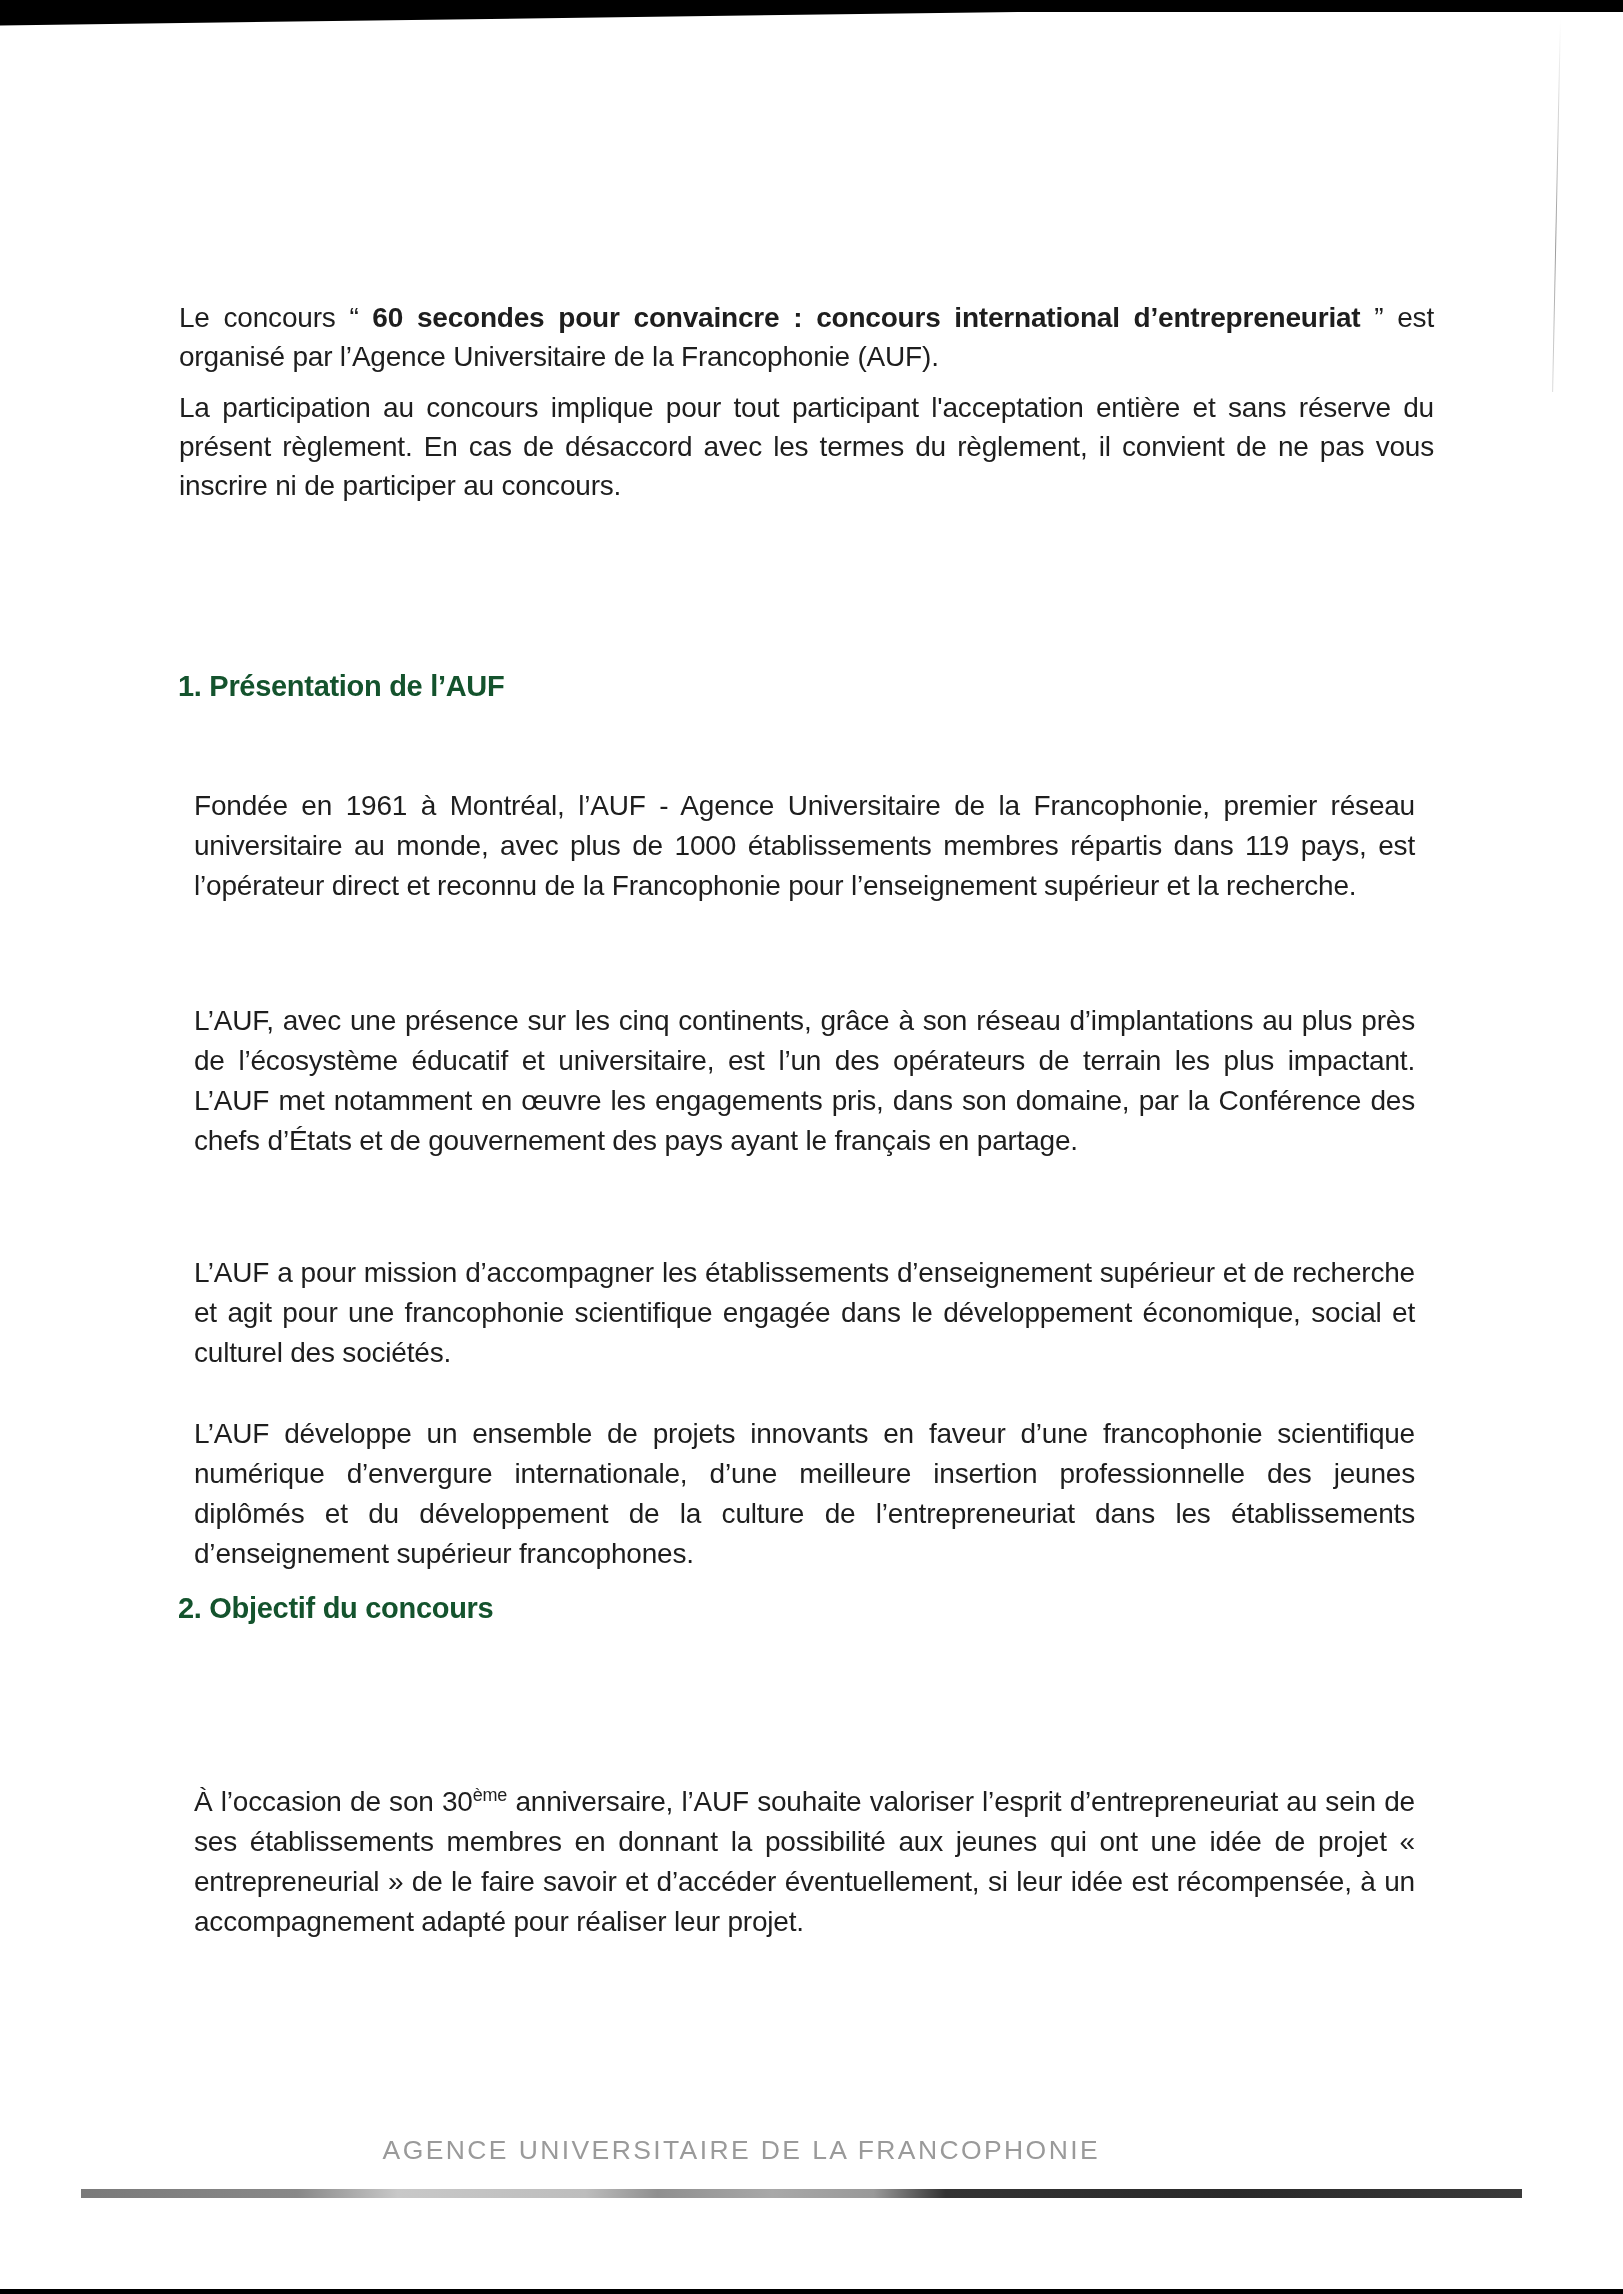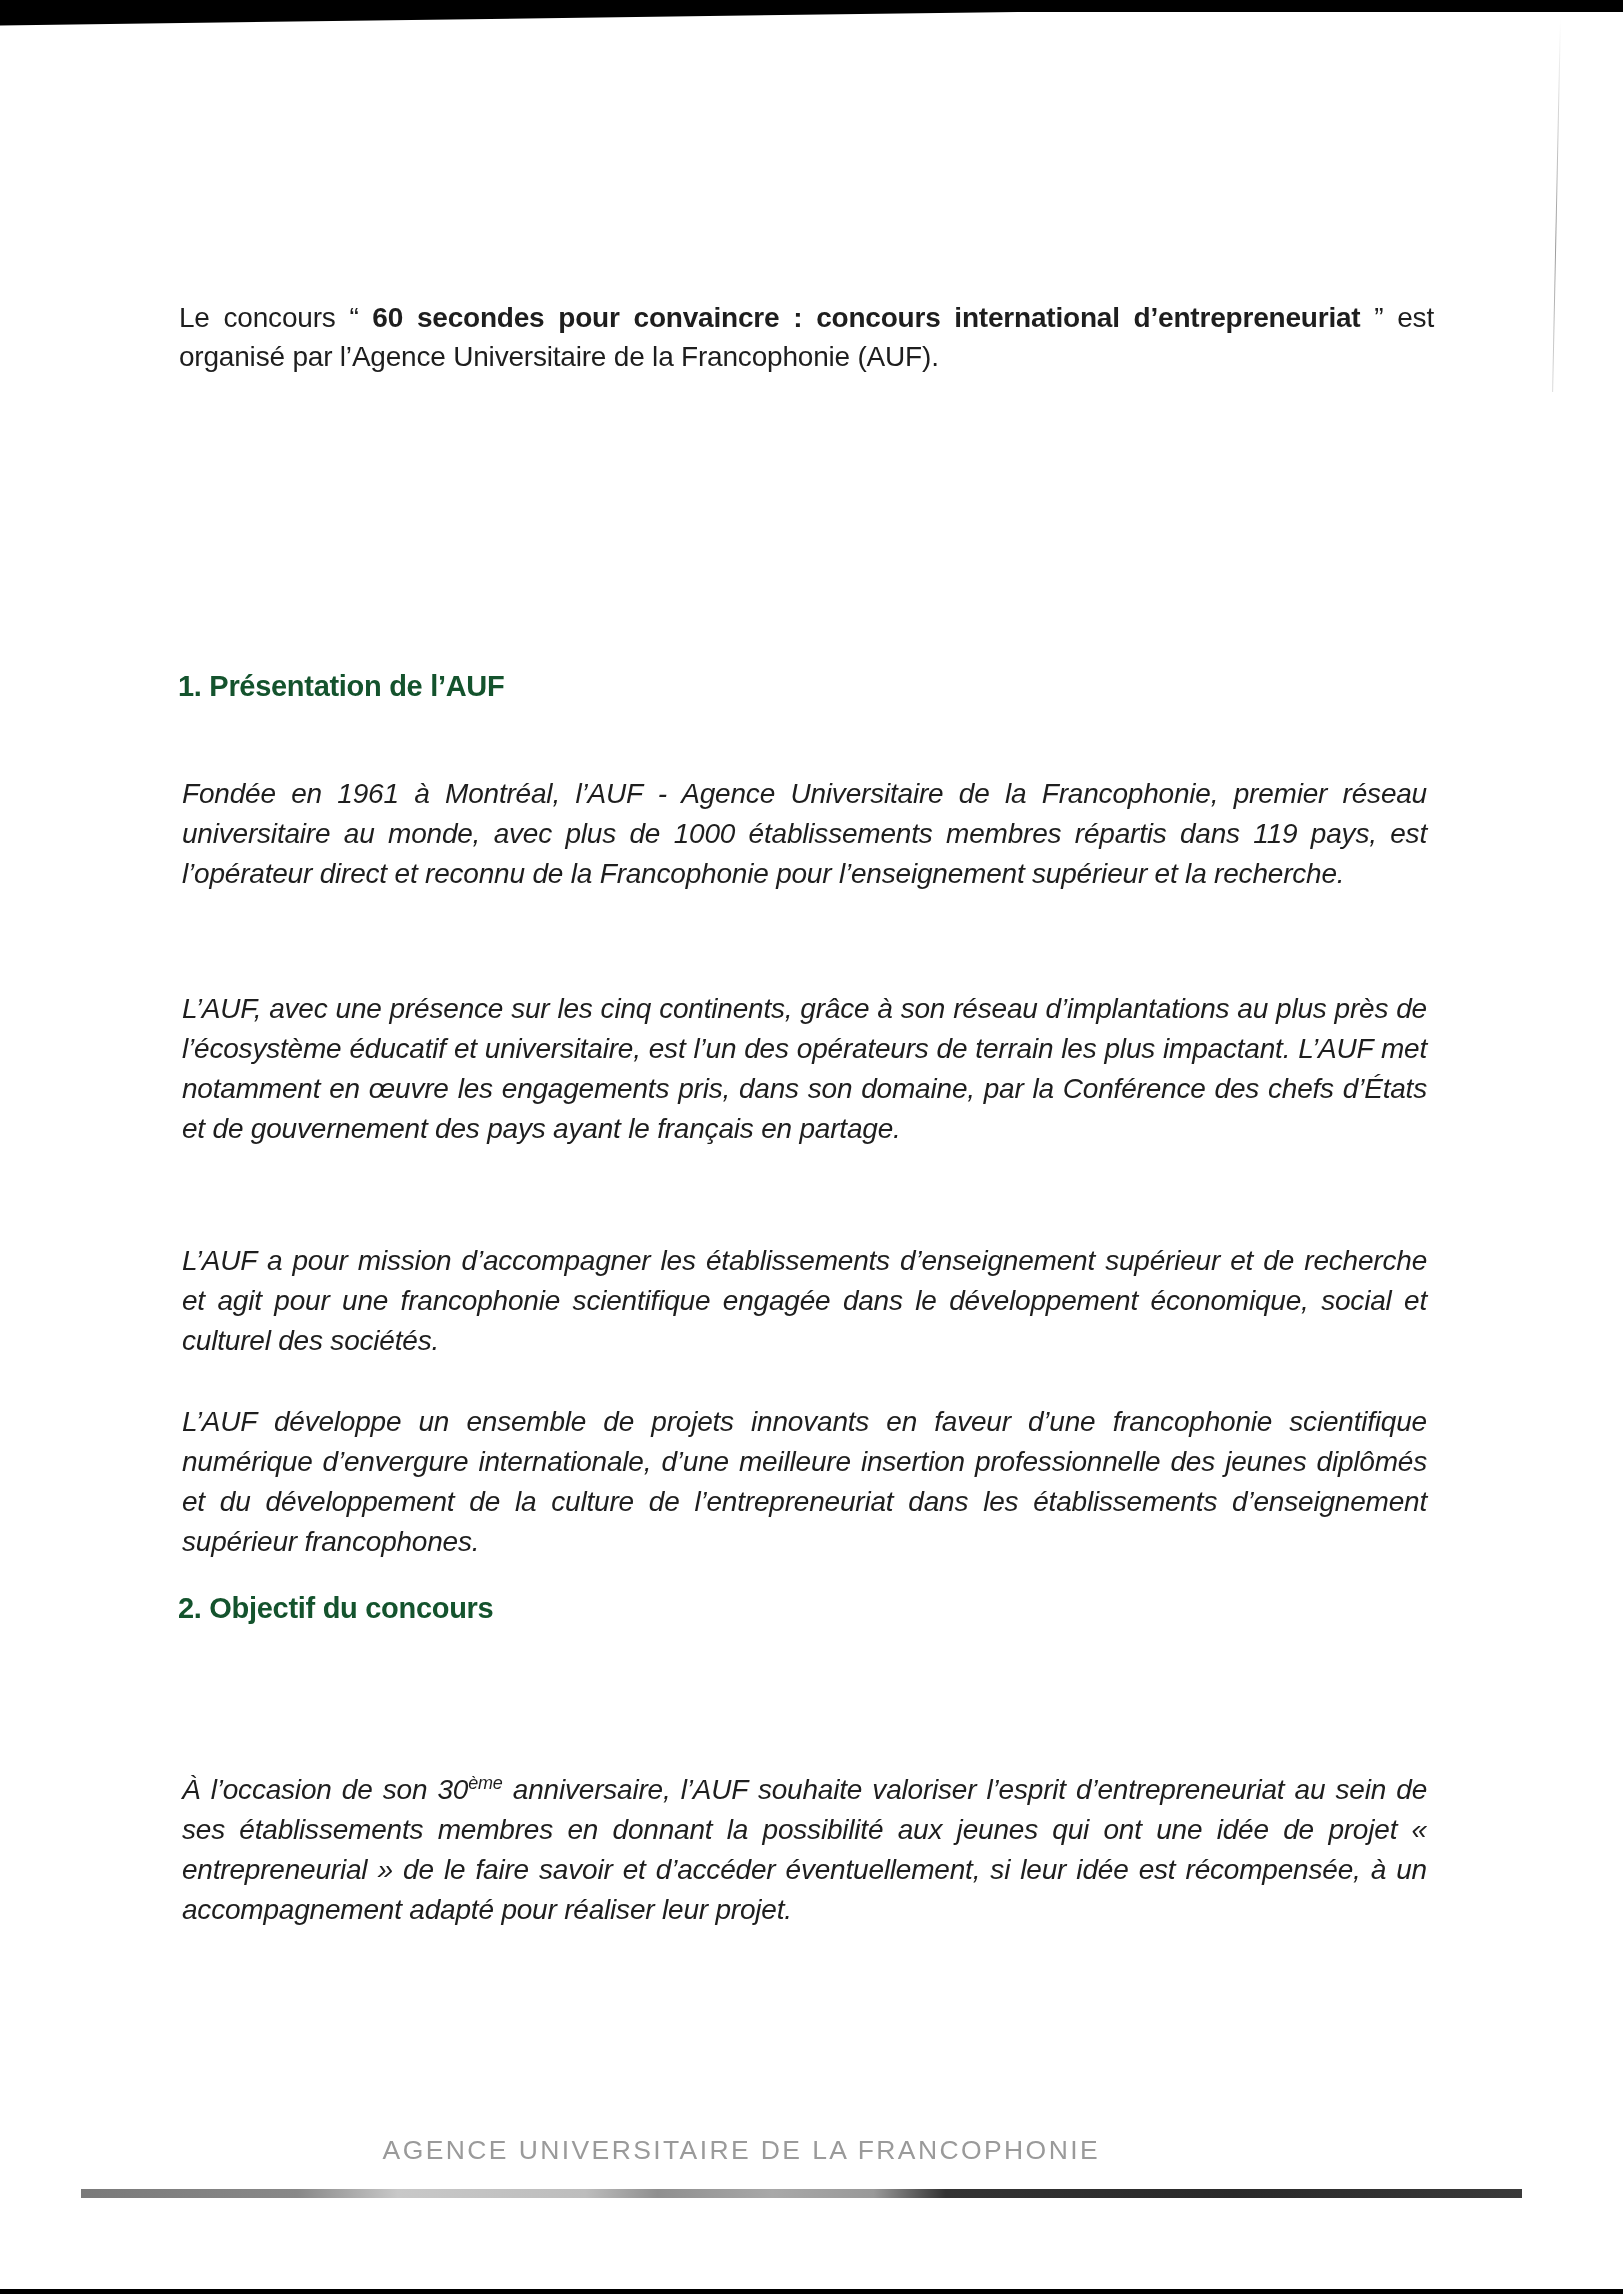--- a/index.html
+++ b/index.html
@@ -86,6 +86,7 @@
 
 <div class="page intro">
   <p><span>Le concours “ </span><span class="bold">60 secondes pour convaincre : concours international d’entrepreneuriat</span><span> ” est organisé par l’Agence Universitaire de la Francophonie (AUF).</span></p>
+  <p>La participation au concours implique pour tout participant l'acceptation entière et sans réserve du présent règlement. En cas de désaccord avec les termes du règlement, il convient de ne pas vous inscrire ni de participer au concours.</p>
 </div>
 
 <div class="section sec1-title">

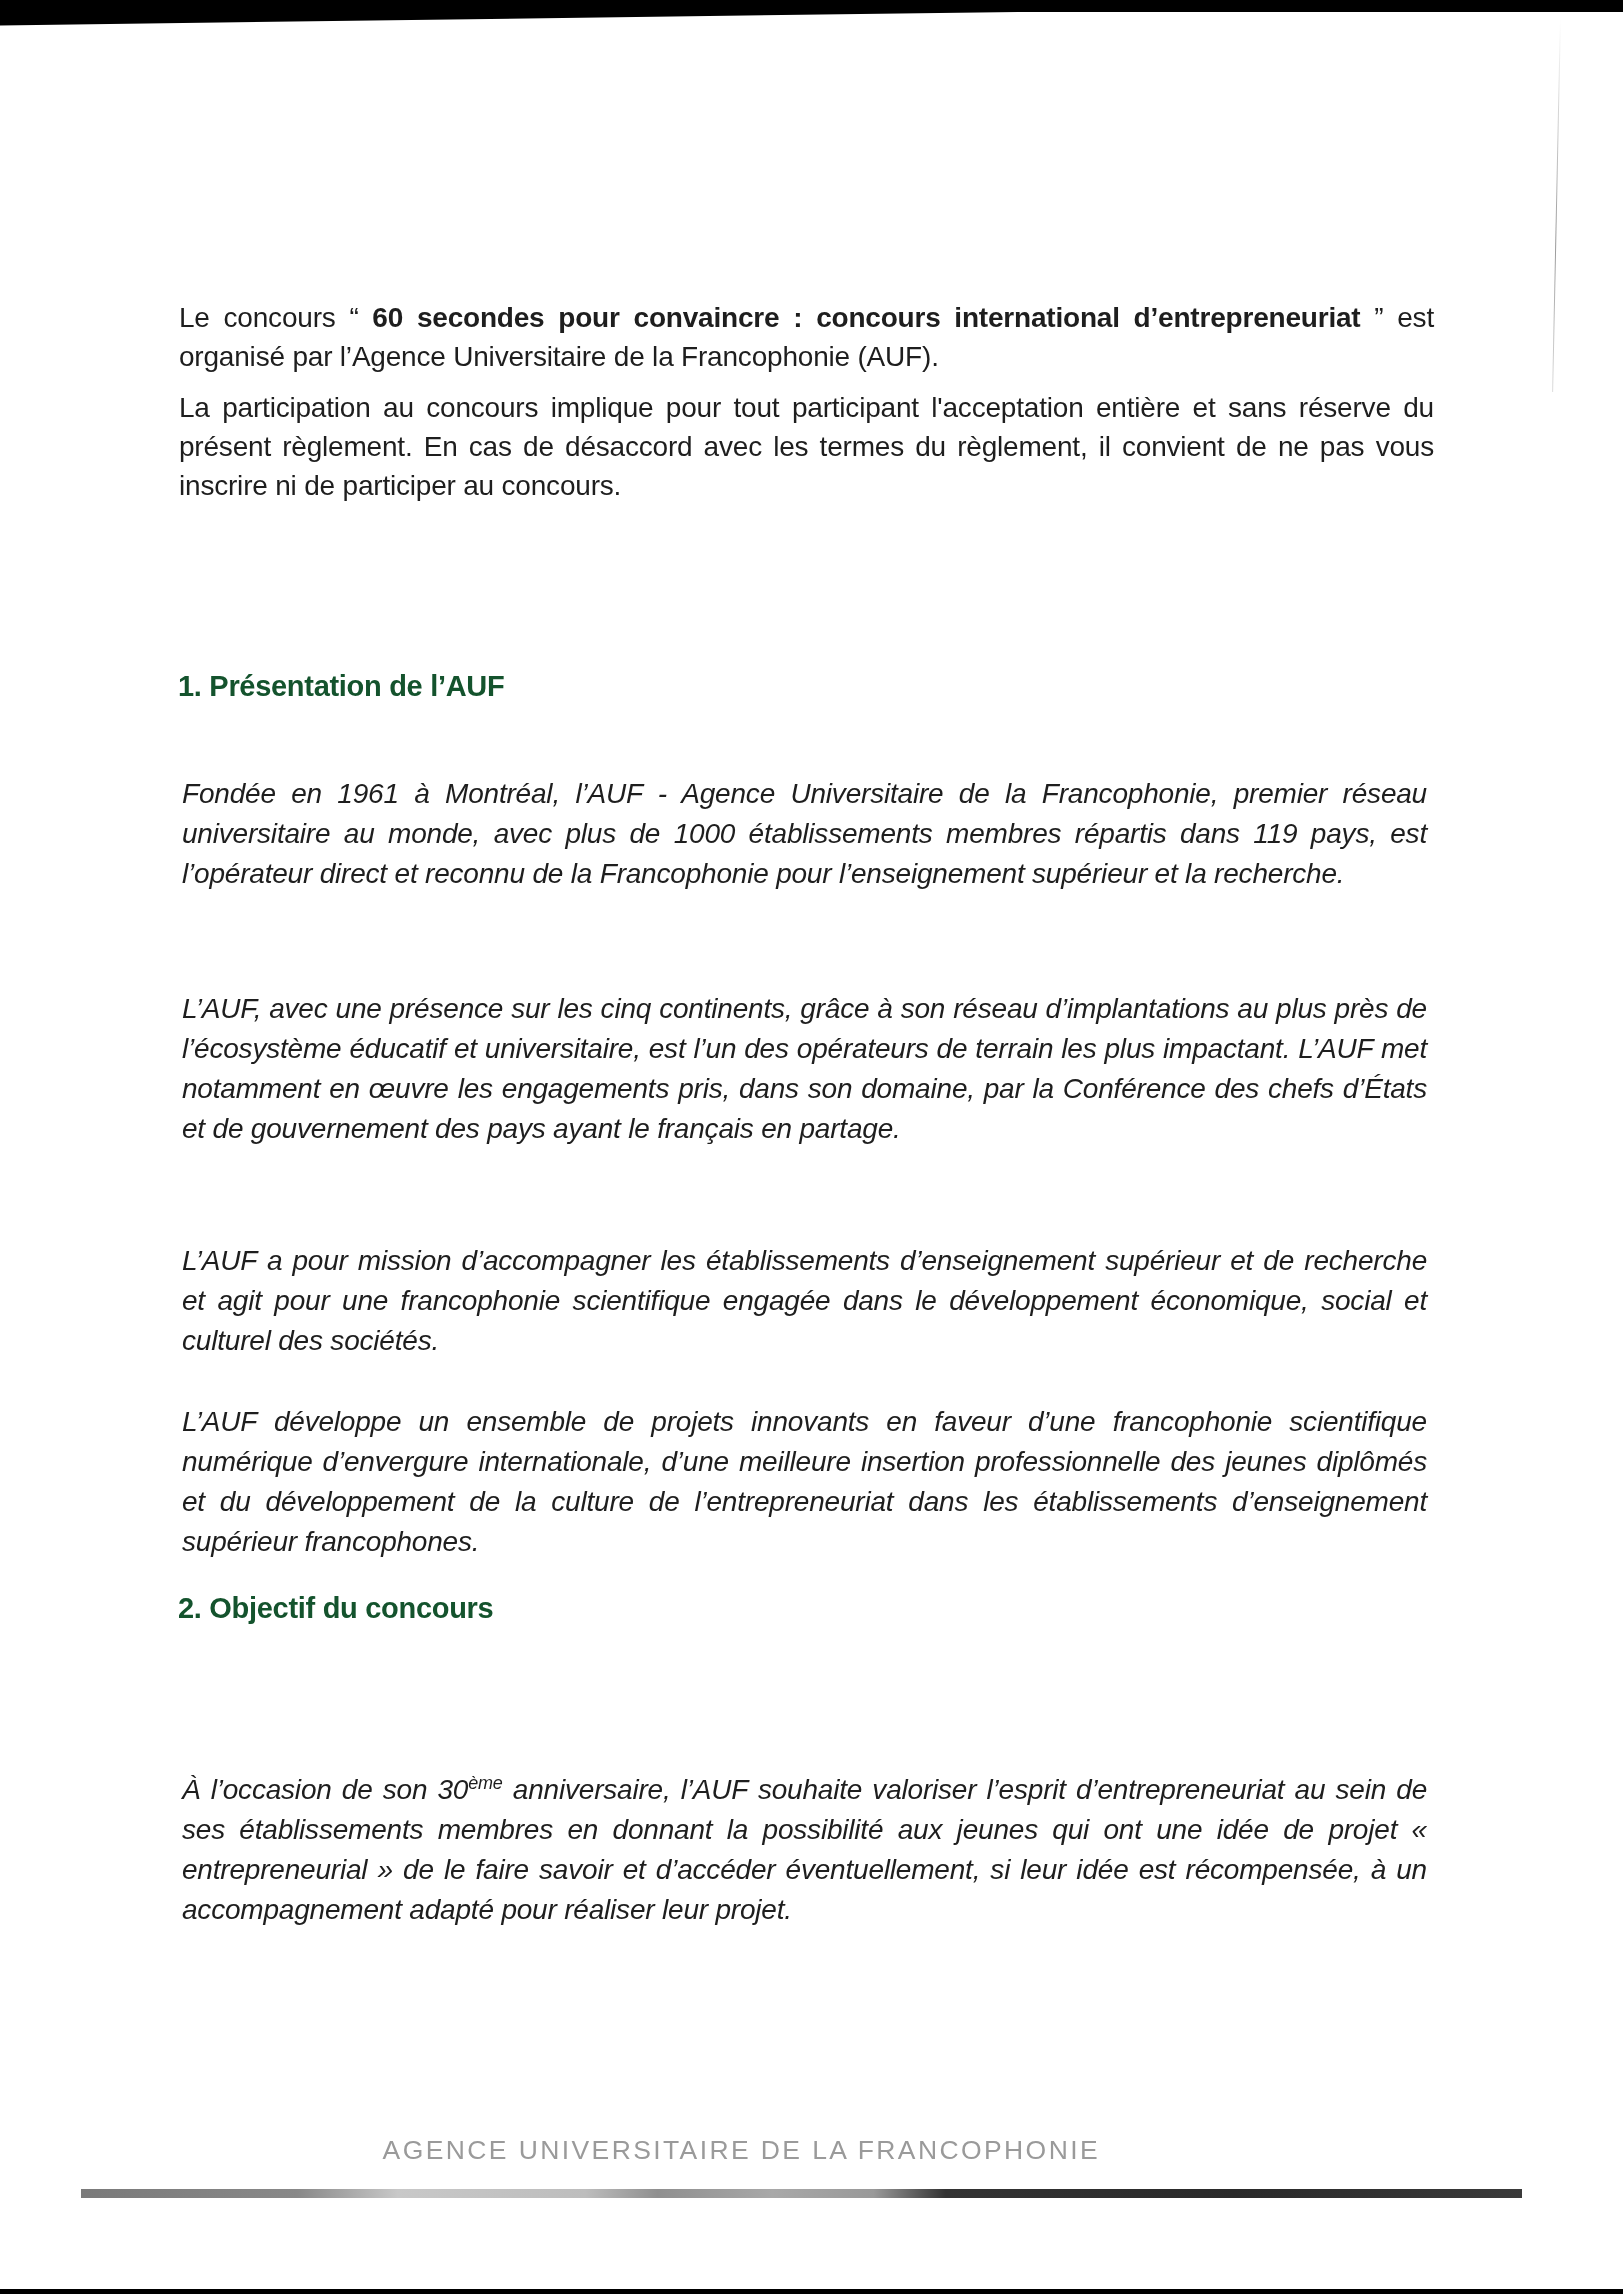--- a/index.html
+++ b/index.html
@@ -48,12 +48,11 @@
   }
   .section { position: absolute; left: 178px; width: 1253px; }
   .section p {
-    margin: 4px;
+    margin: 16px;
     font-size: 28px;
     line-height: 40px;
     text-align: justify;
     letter-spacing: -0.2px;
-    font-style: italic;
   }
   .sec1-title { top: 670px; }
   .p1 { top: 770px; }

